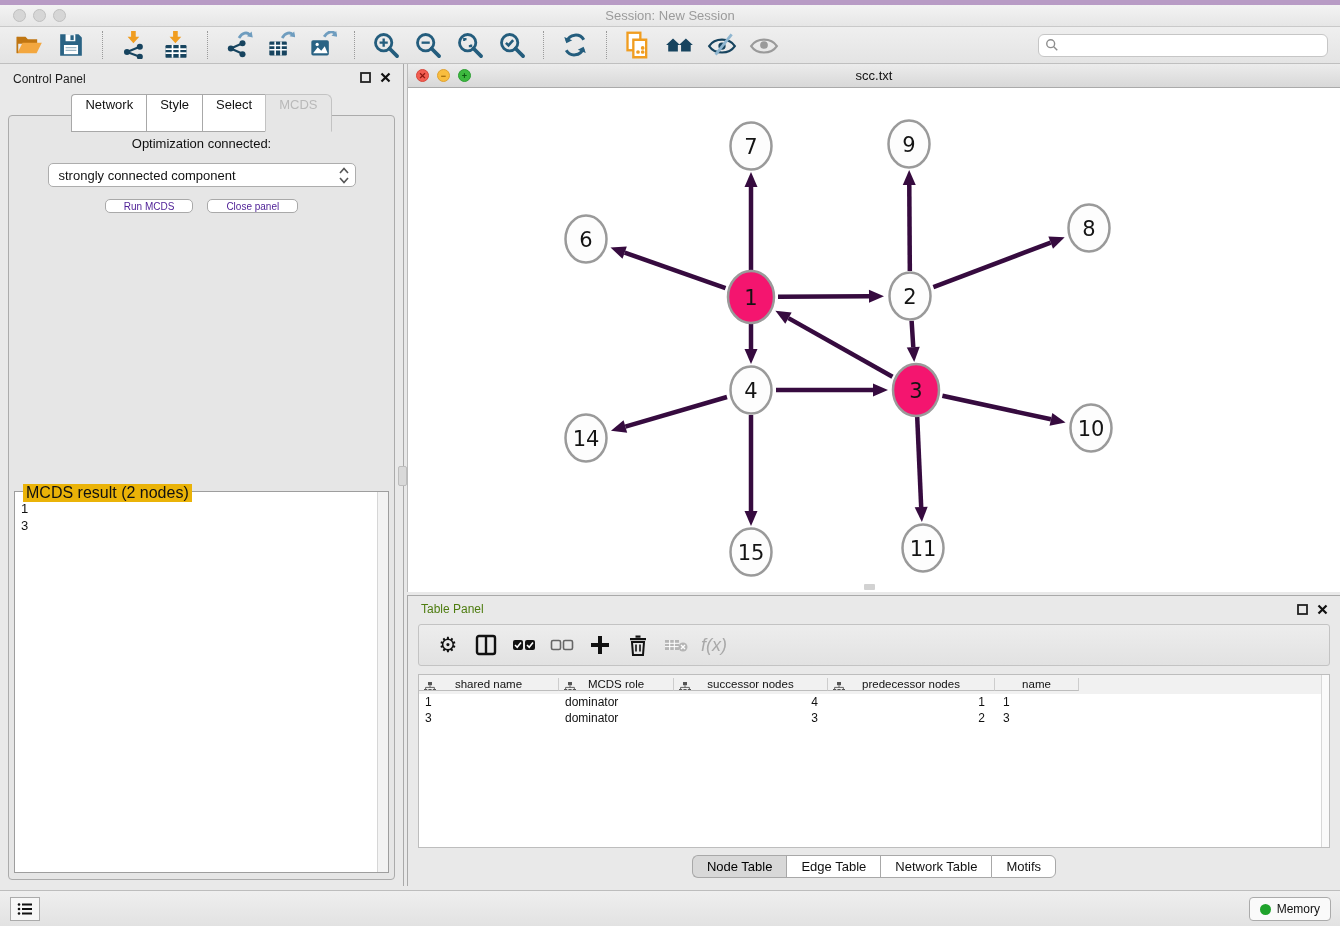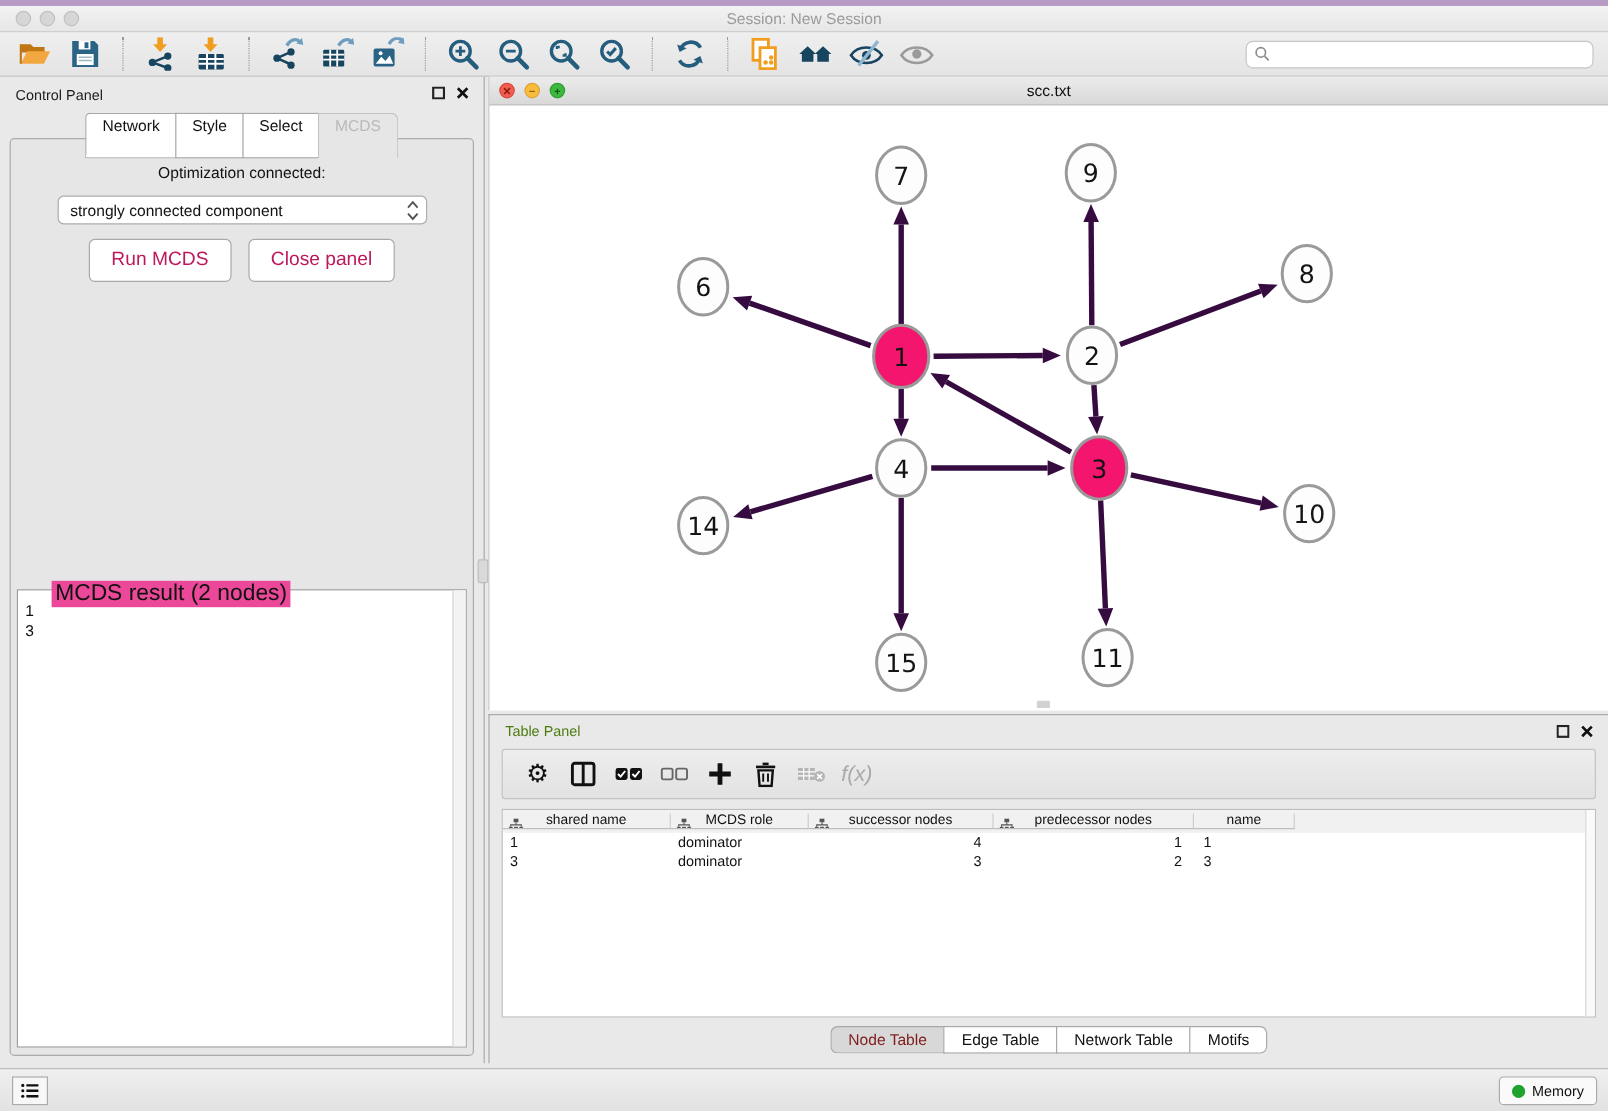--- a/index.html
+++ b/index.html
@@ -41,7 +41,7 @@
               font-size:13px; color:#111; }
   .dd-stepper { position:absolute; right:6px; top:3px; display:flex; flex-direction:column; gap:1px; }
   .btn-row { display:flex; justify-content:center; gap:14px; margin-top:12px; }
-  .aq-btn { height:36px; padding:0 18px; background:#fff; border:1px solid #a9a9a9; border-radius:5px; font-size:16px; color:#be185d; }
+  .aq-btn { height:14px; padding:0 18px; background:#fff; border:1px solid #a9a9a9; border-radius:5px; font-size:10px; color:#4c1d95; }
   .result-box { position:absolute; left:5px; right:5px; top:375px; bottom:6px; background:#fff; border:1px solid #9e9e9e; }
   .result-title { position:absolute; left:8px; top:-8px; background:#ec4899; padding:0 3px; font-size:19px; color:#111;margin-left:20px; }
   .result-items { padding:8px 6px; font-size:13px; color:#111; line-height:17px; white-space:pre-line; }

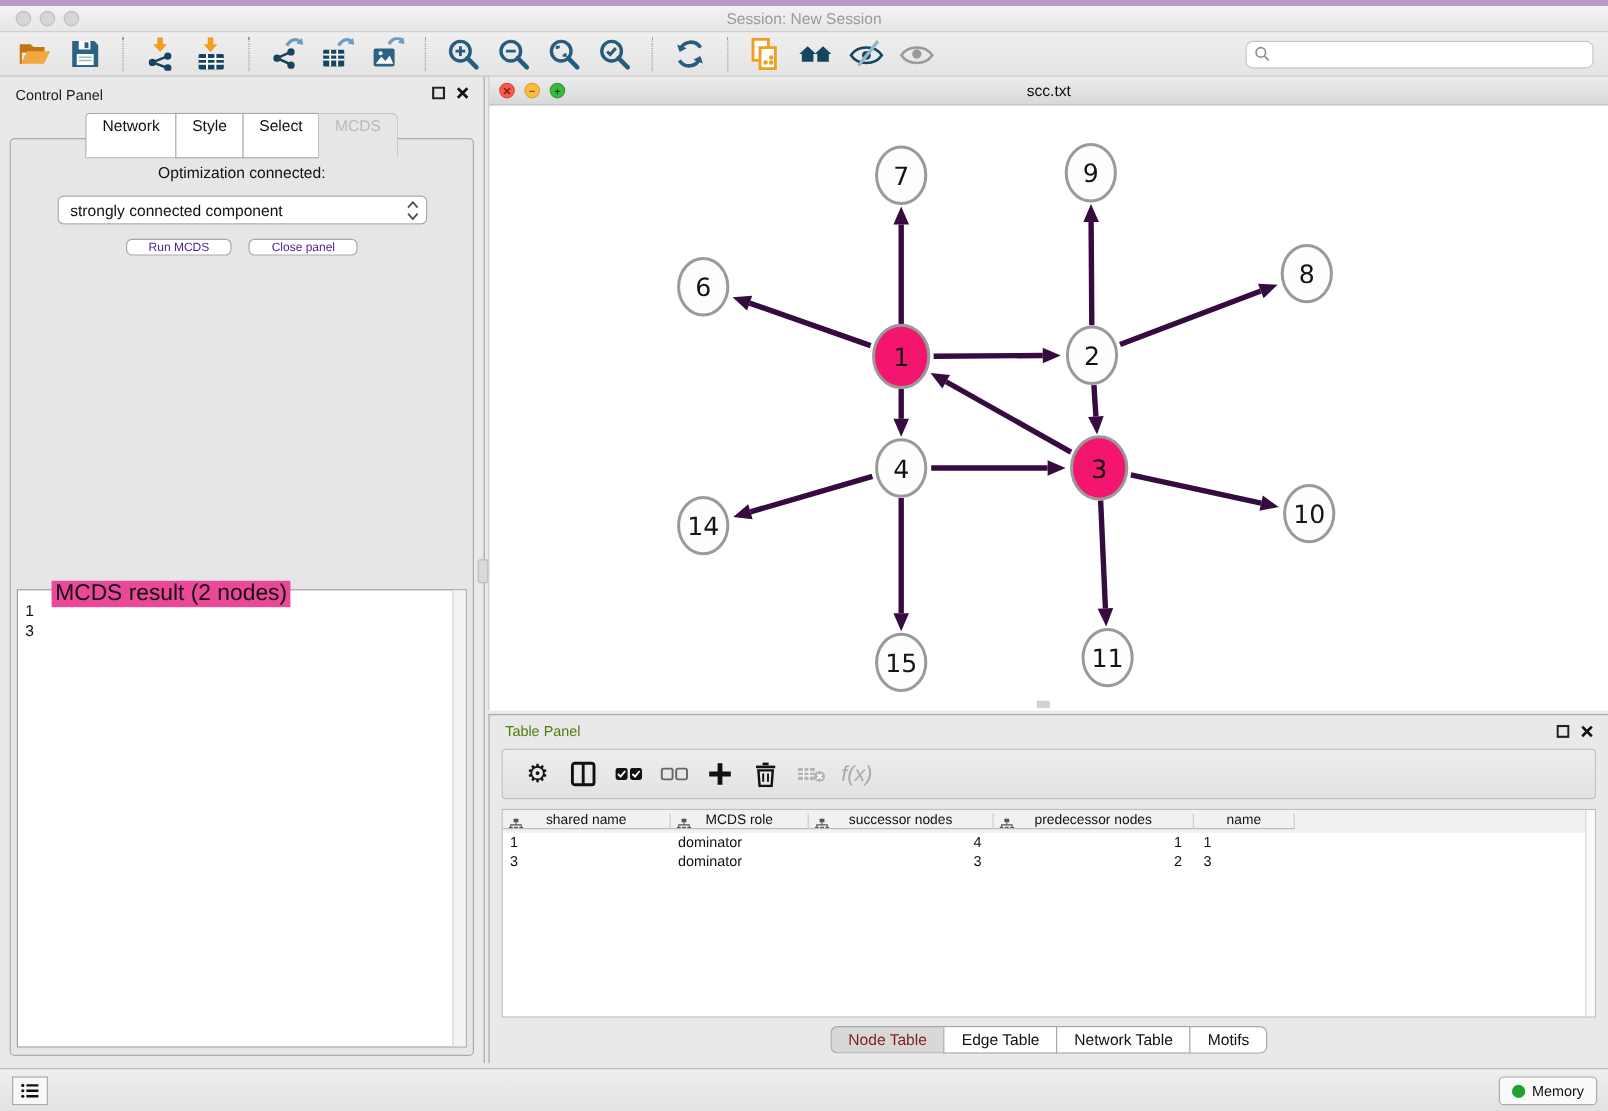--- a/index.html
+++ b/index.html
@@ -43,7 +43,7 @@
   .btn-row { display:flex; justify-content:center; gap:14px; margin-top:12px; }
   .aq-btn { height:14px; padding:0 18px; background:#fff; border:1px solid #a9a9a9; border-radius:5px; font-size:10px; color:#4c1d95; }
   .result-box { position:absolute; left:5px; right:5px; top:375px; bottom:6px; background:#fff; border:1px solid #9e9e9e; }
-  .result-title { position:absolute; left:8px; top:-8px; background:#ec4899; padding:0 3px; font-size:19px; color:#111;margin-left:20px; }
+  .result-title { position:absolute; left:8px; top:-8px; background:#eab308; padding:0 3px; font-size:16px; color:#111; }
   .result-items { padding:8px 6px; font-size:13px; color:#111; line-height:17px; white-space:pre-line; }
   .result-scroll { position:absolute; right:0; top:0; bottom:0; width:11px; background:#f3f3f3; border-left:1px solid #d6d6d6; }
   .v-split-handle { position:absolute; left:398px; top:466px; width:9px; height:20px; background:#d9d9d9;

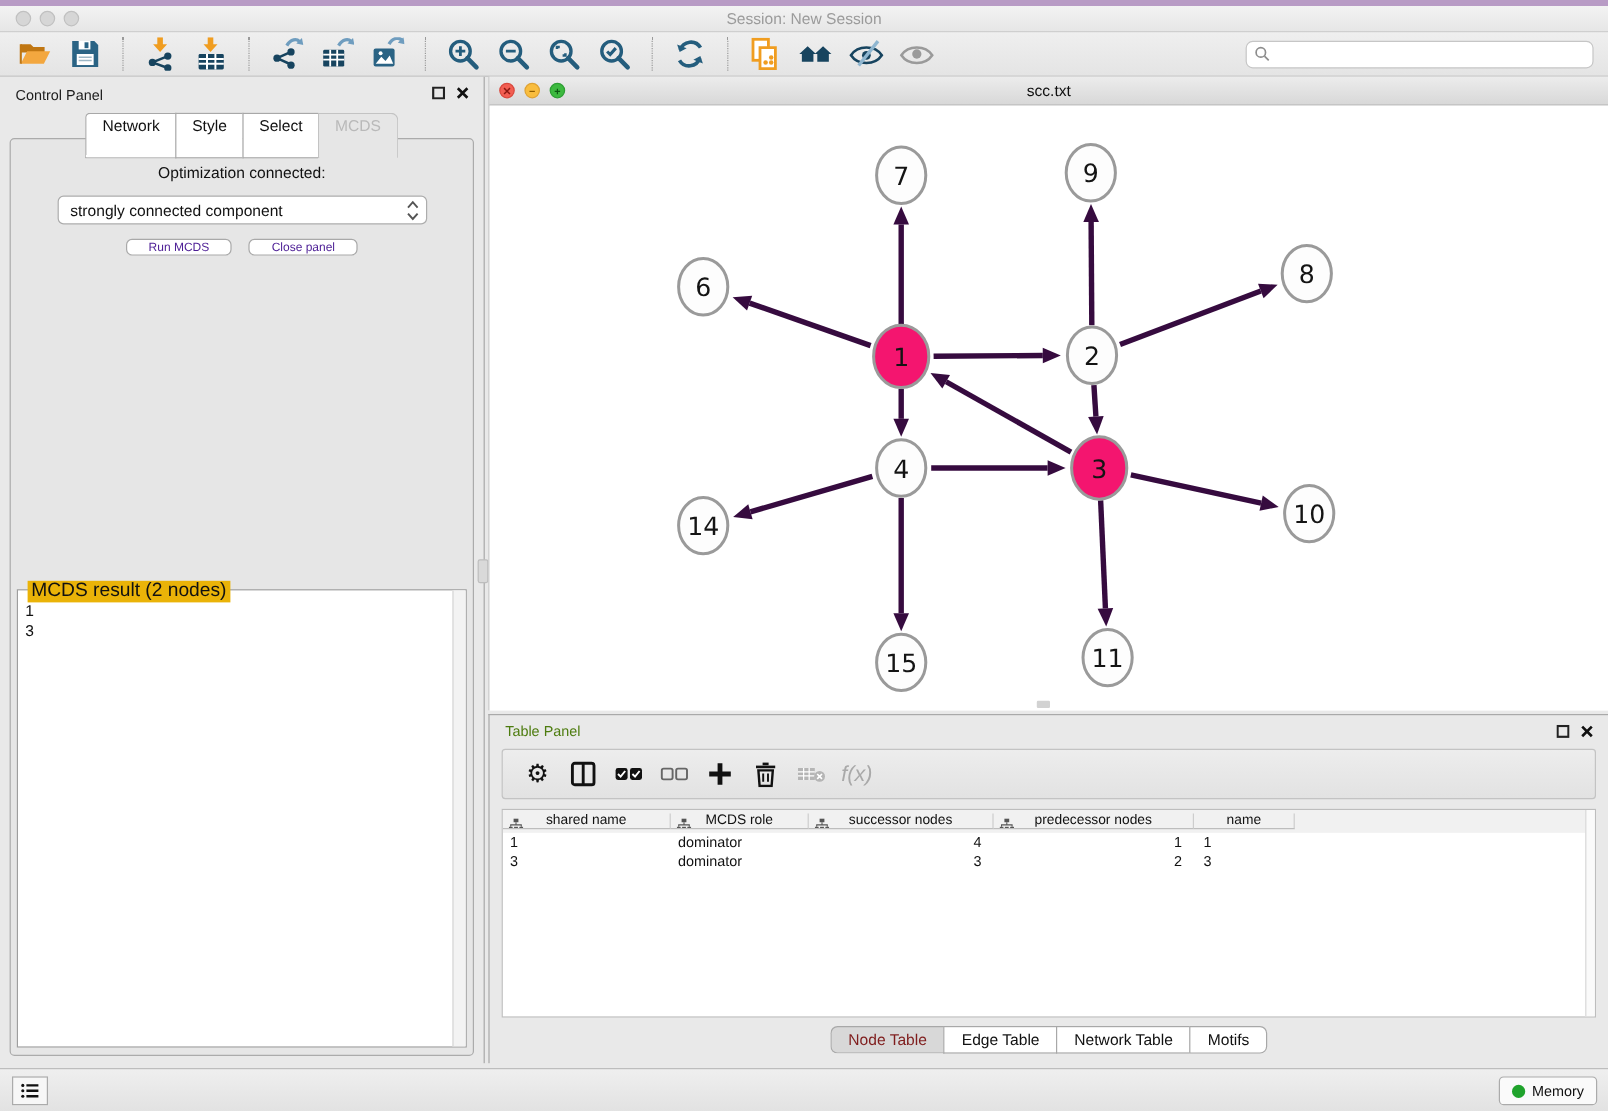--- a/index.html
+++ b/index.html
@@ -84,7 +84,7 @@
   .bt-tab { font-size:13px; padding:3px 14px; background:#fff; border:1px solid #a8a8a8; border-right:none; color:#111; }
   .bt-tab:first-child { border-radius:6px 0 0 6px; }
   .bt-tab:last-child { border-right:1px solid #a8a8a8; border-radius:0 6px 6px 0; }
-  .bt-tab.selected { background:#d8d8d8; color:#7f1d1d; }
+  .bt-tab.selected { background:#d8d8d8; color:#000000; }
 
   
   .statusbar { position:absolute; left:0; bottom:0; width:1340px; height:36px; background:linear-gradient(#efefef,#e2e2e2); border-top:1px solid #bdbdbd; }

